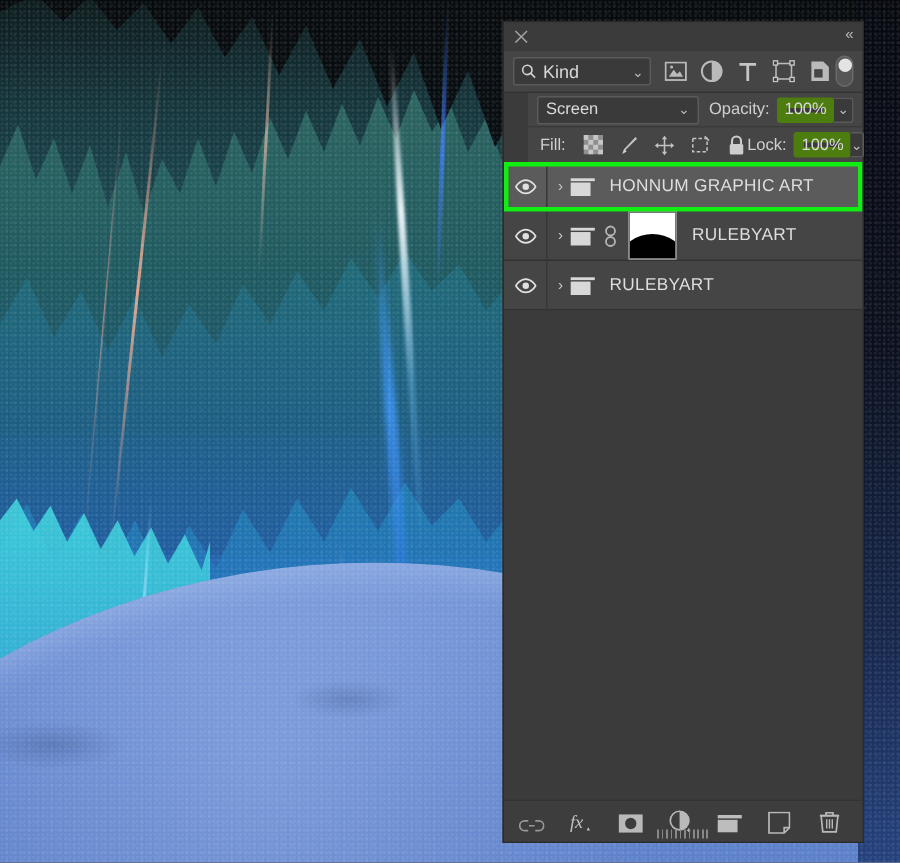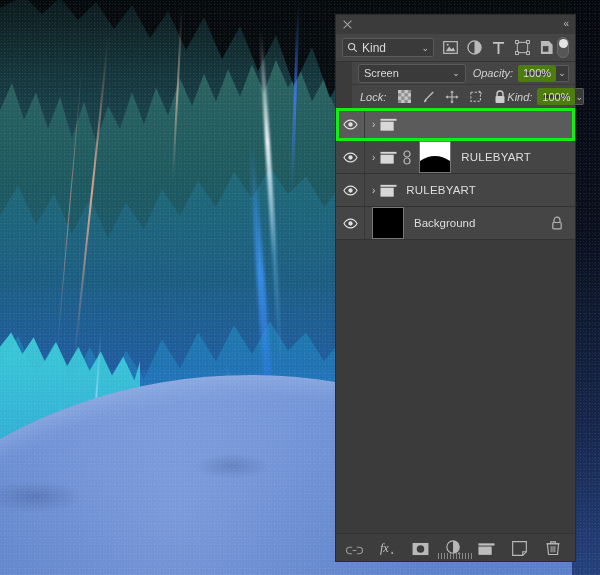--- a/index.html
+++ b/index.html
@@ -227,7 +227,7 @@
     display: flex; align-items: center; padding: 0 5px; cursor: pointer;
   }
   .blend-select .blend-label { flex: 1; font-size: 11px; color: #dadada; }
-  .bar-label { font-size: 11px; color: #d0d0d0; margin: 0 5px 0 7px; font-style: italic; }
+  .bar-label { font-size: 11px; color: #d0d0d0; margin: 0 5px 0 7px; }
   .numbox {
     width: 38px; height: 17px; background: #3a3a3a;
     border: 7px solid #4d7c0f; border-radius: 2px;

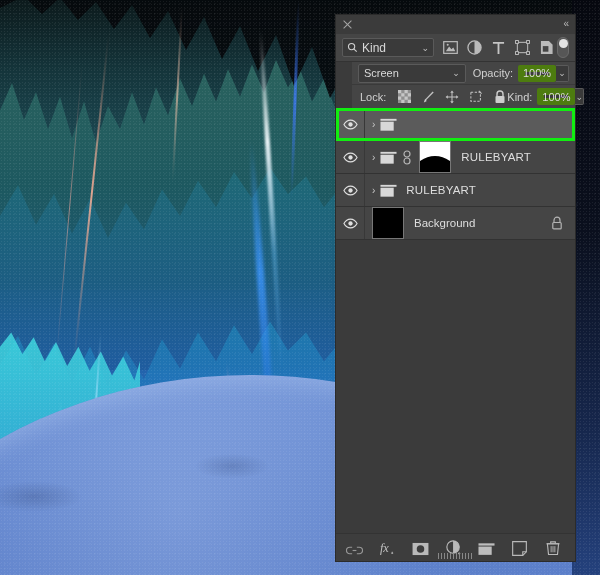--- a/index.html
+++ b/index.html
@@ -407,7 +407,7 @@
     </div>
 
     <div class="lockbar">
-      <span class="bar-label" style="margin-left:2px">Lock:</span>
+      <span class="bar-label" style="margin-left:2px">Fill:</span>
       <div class="lock-icons">
         <div class="lock-ic">
           <svg width="13" height="13" viewBox="0 0 12 12">

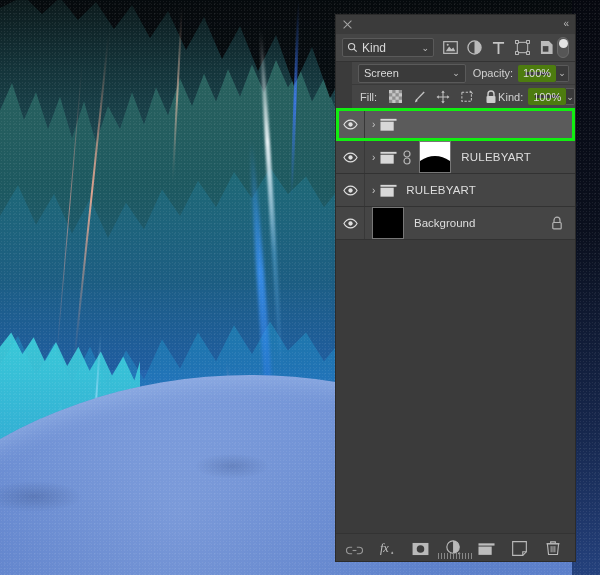--- a/index.html
+++ b/index.html
@@ -447,7 +447,7 @@
           </svg>
         </div>
       </div>
-      <span class="bar-label" style="margin-left:auto">Kind:</span>
+      <span class="bar-label" style="margin-left:auto">Lock:</span>
       <div class="numbox">100%</div>
       <div class="numcaret">⌄</div>
     </div>

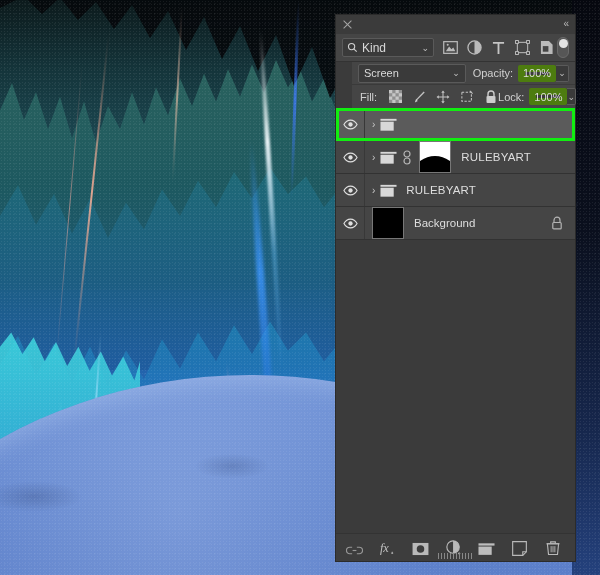--- a/index.html
+++ b/index.html
@@ -468,6 +468,7 @@
             <rect x="0.5" y="3.5" width="14" height="9.5" fill="#d8d8d8"></rect>
           </svg>
         </span>
+        <span class="layer-name caps">HONNUM GRAPHIC ART</span>
       </div>
       <div class="sel-outline"></div>
 

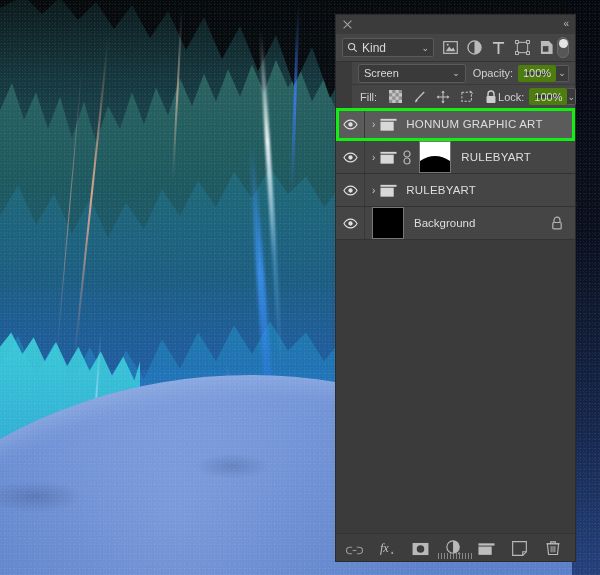--- a/index.html
+++ b/index.html
@@ -513,22 +513,6 @@
         <span class="layer-name caps">RULEBYART</span>
       </div>
 
-      <div class="layer-row">
-        <div class="eye-cell">
-          <svg width="15" height="11" viewBox="0 0 16 11">
-            <path d="M8 0.8 C3.6 0.8 1 5.5 1 5.5 S3.6 10.2 8 10.2 S15 5.5 15 5.5 S12.4 0.8 8 0.8 Z" fill="none" stroke="#e0e0e0" stroke-width="1.2"></path>
-            <circle cx="8" cy="5.5" r="2.3" fill="#e0e0e0"></circle>
-          </svg>
-        </div>
-        <div class="thumb"></div>
-        <span class="layer-name">Background</span>
-        <span class="row-lock">
-          <svg width="12" height="14" viewBox="0 0 12 14">
-            <path d="M3 6.5 V4.2 a3 3 0 0 1 6 0 V6.5" fill="none" stroke="#cfcfcf" stroke-width="1.2"></path>
-            <rect x="1.8" y="6.5" width="8.4" height="6.4" rx="1" fill="none" stroke="#cfcfcf" stroke-width="1.2"></rect>
-          </svg>
-        </span>
-      </div>
 
     </div>
 

